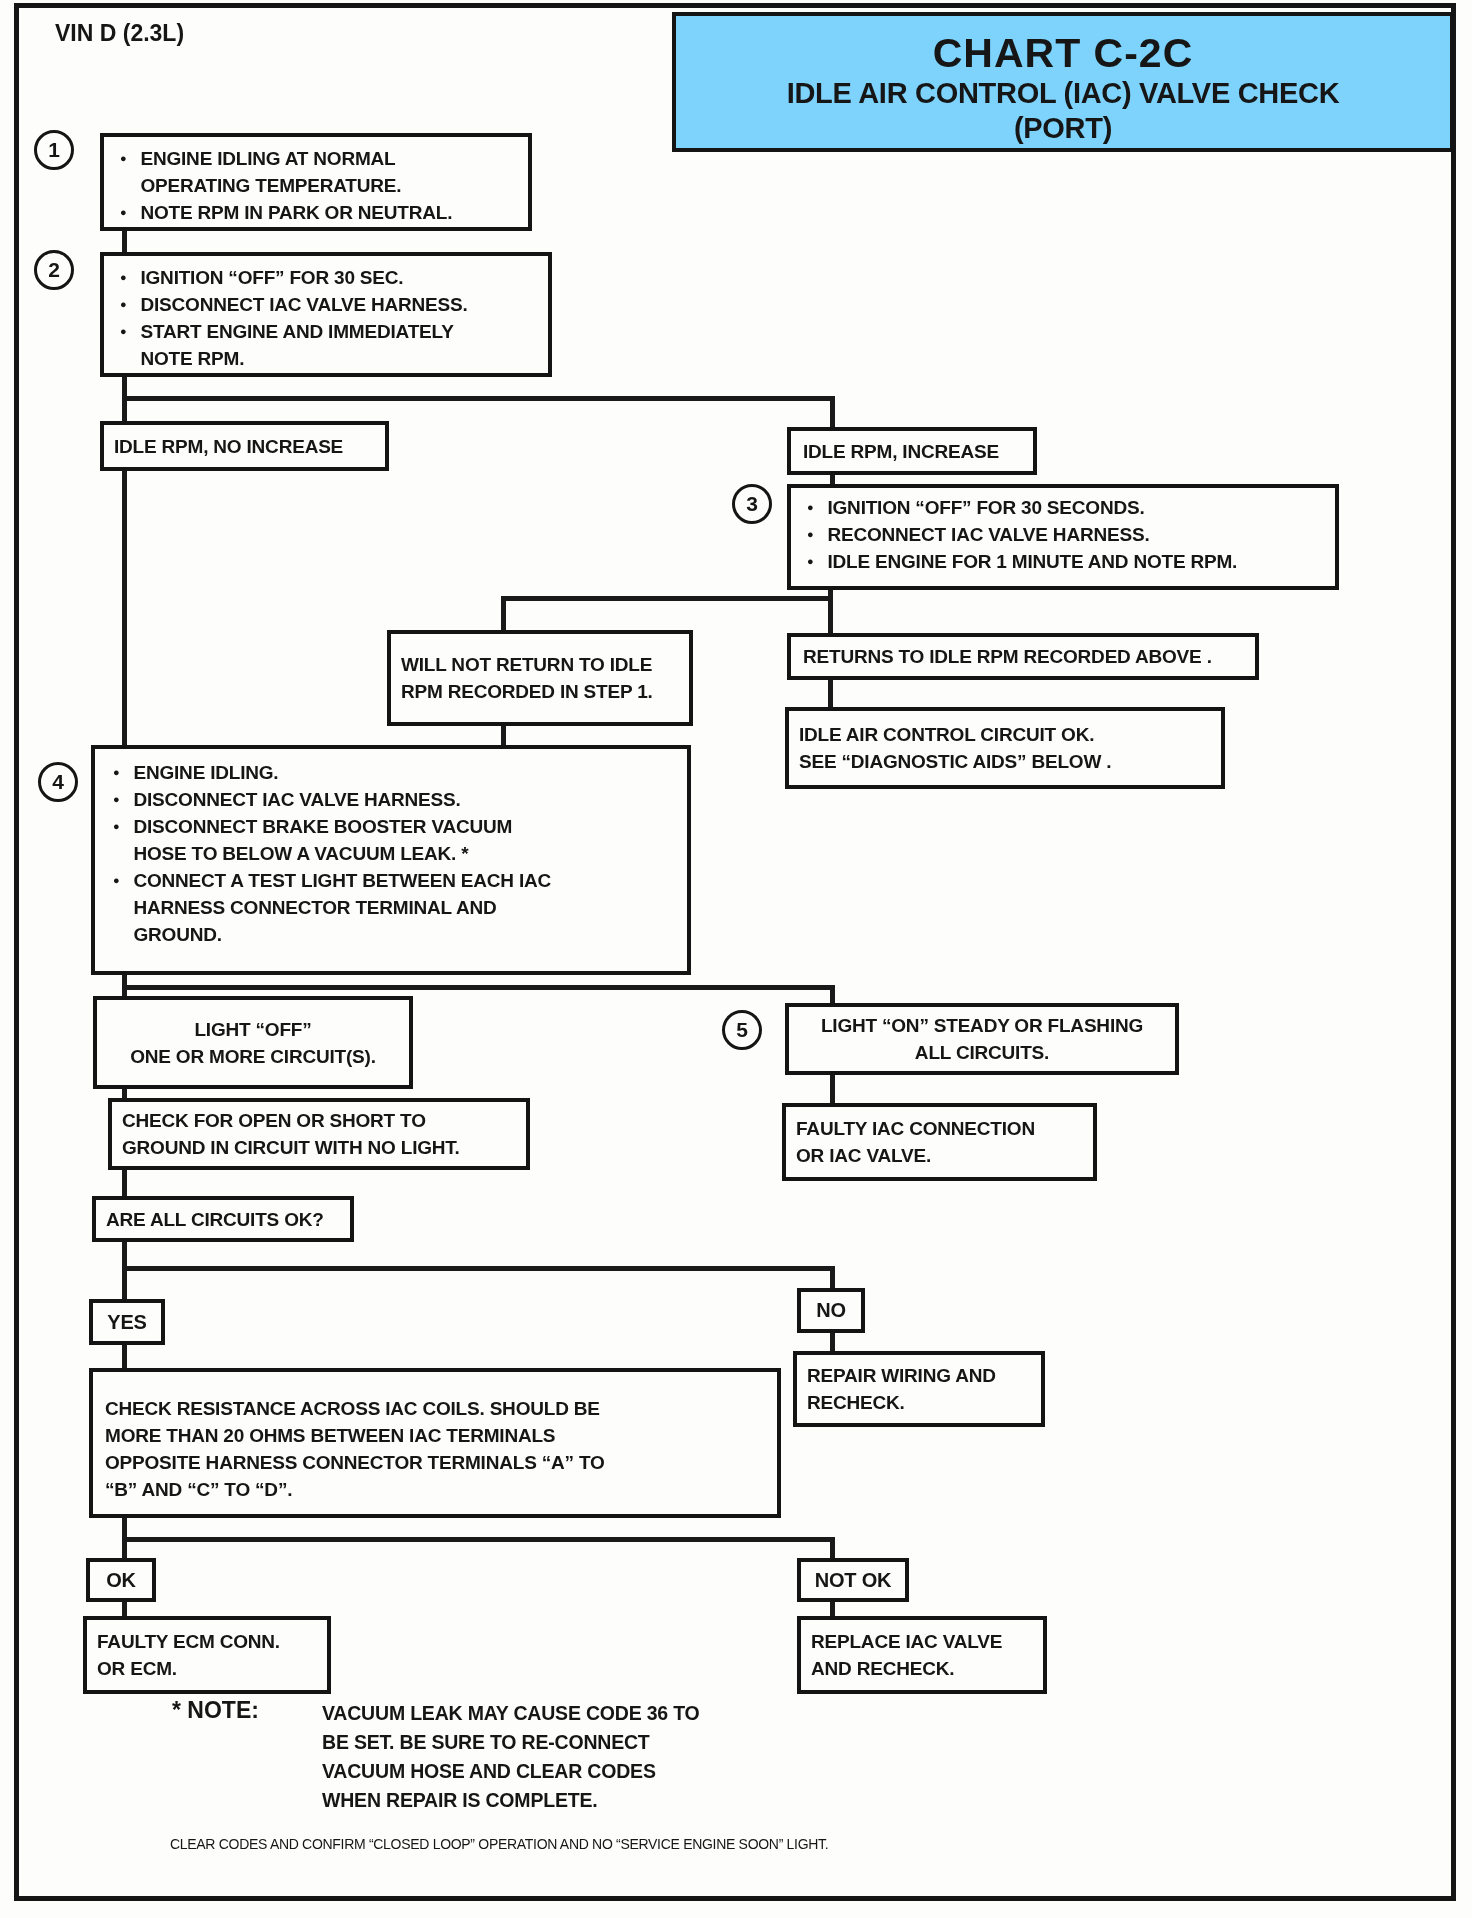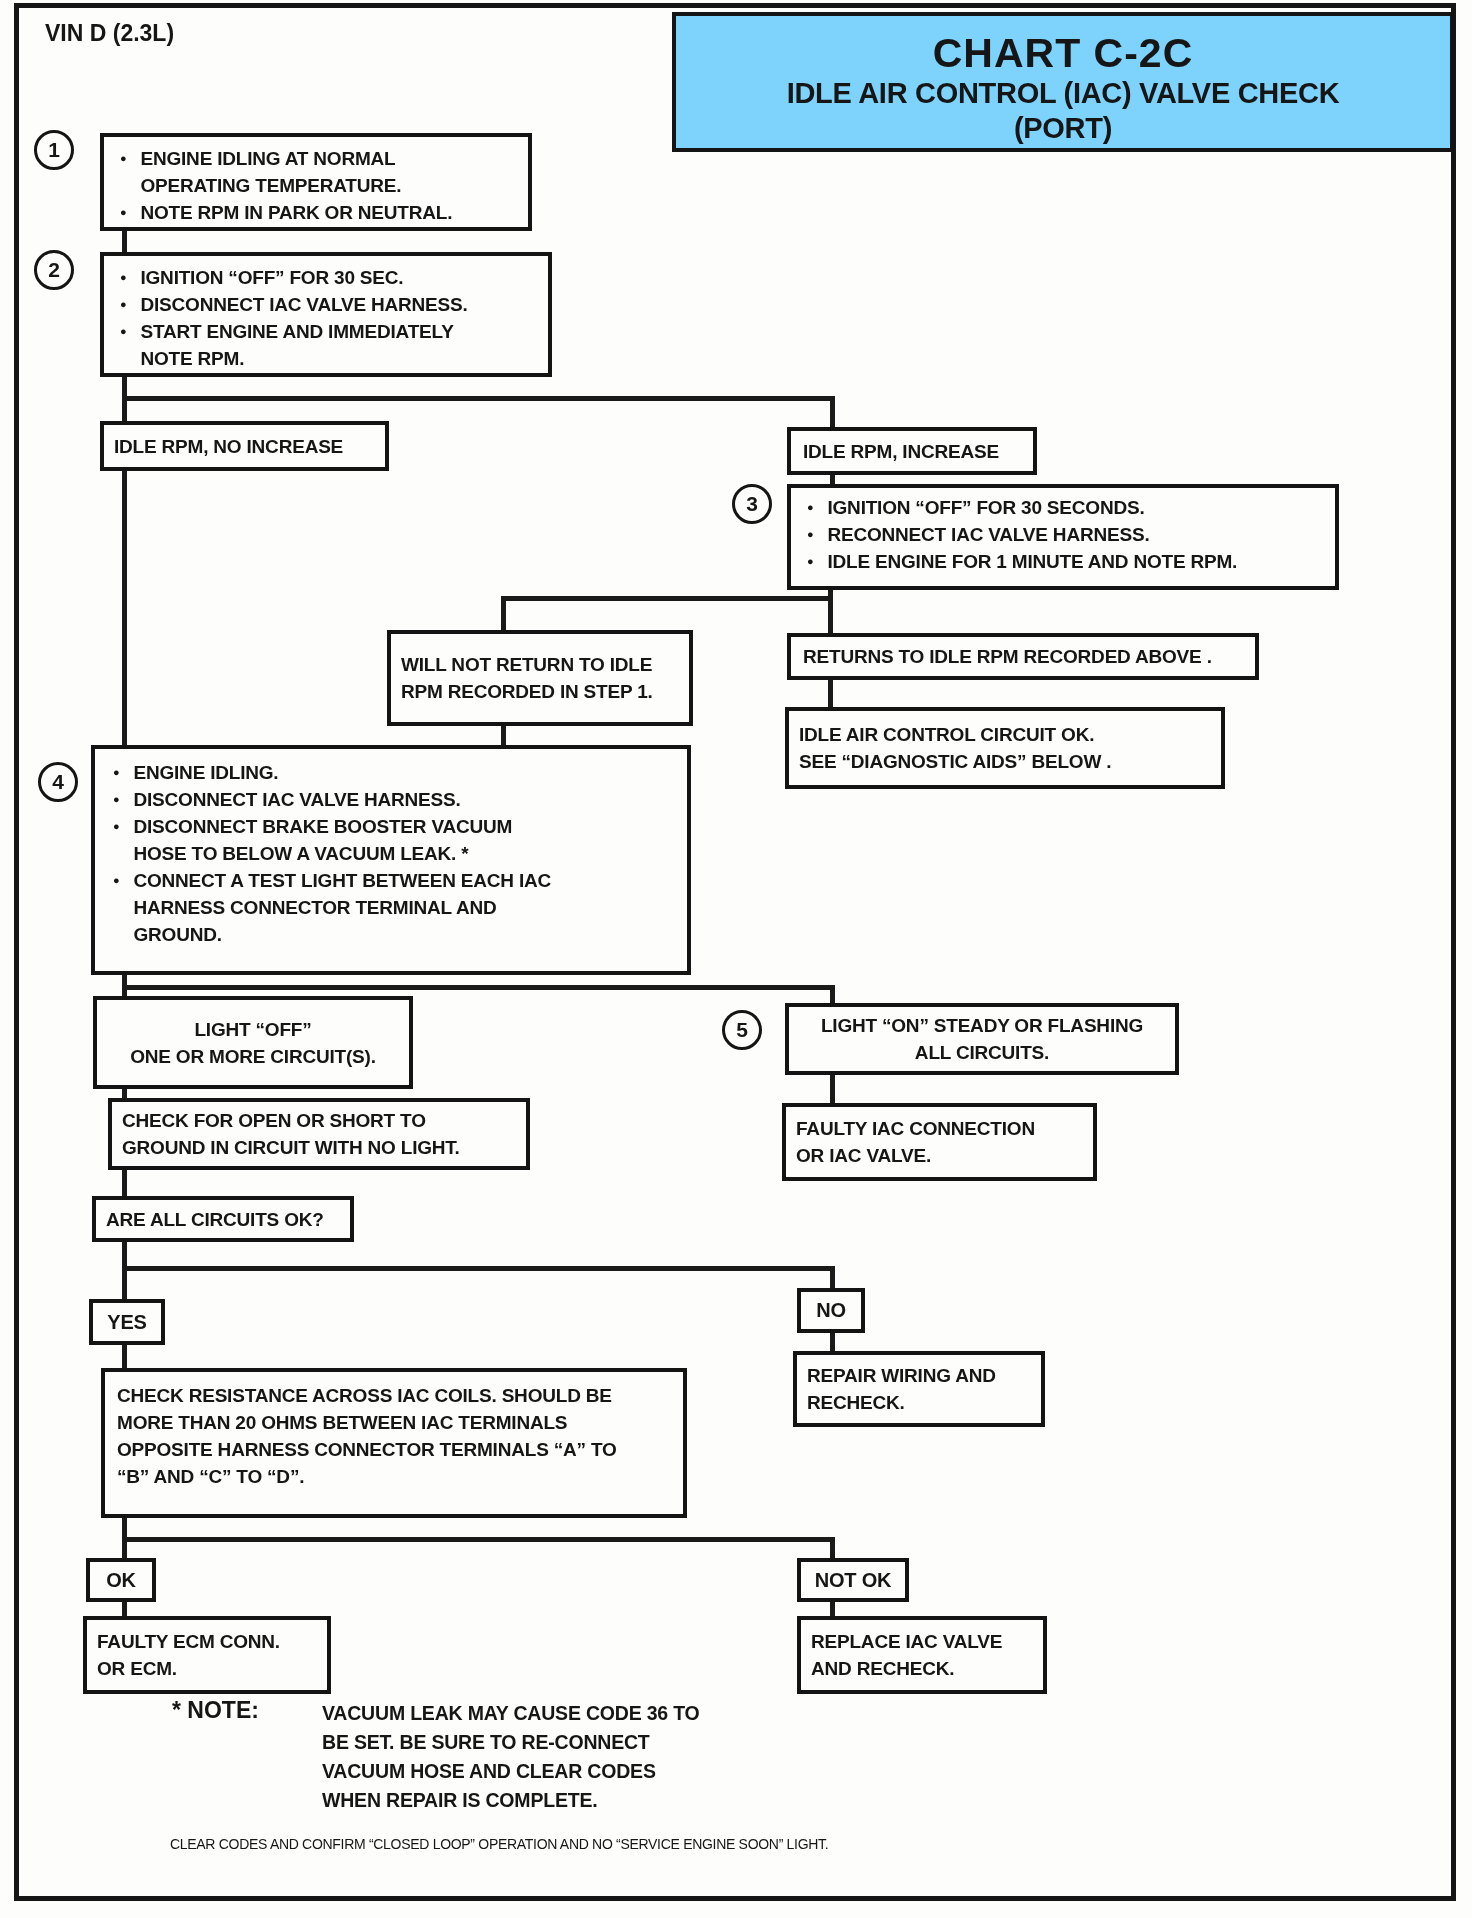--- a/index.html
+++ b/index.html
@@ -7,7 +7,7 @@
           font-family:"Liberation Sans", sans-serif;color:#161616;overflow:hidden;}
   .page-border{position:absolute;left:14px;top:3px;width:1432px;height:1888px;
                border:5px solid #151515;}
-  .vin{position:absolute;left:45px;top:20px;font-size:23px;font-weight:bold;letter-spacing:0;}
+  .vin{position:absolute;left:55px;top:20px;font-size:23px;font-weight:bold;letter-spacing:0;}
   .title-box{position:absolute;left:672px;top:12px;width:782px;height:140px;background:#7dd3fc;
              border:4px solid #141414;text-align:center;box-sizing:border-box;padding-top:14px;}
   .title-main{font-size:41px;font-weight:bold;letter-spacing:1px;line-height:46px;}

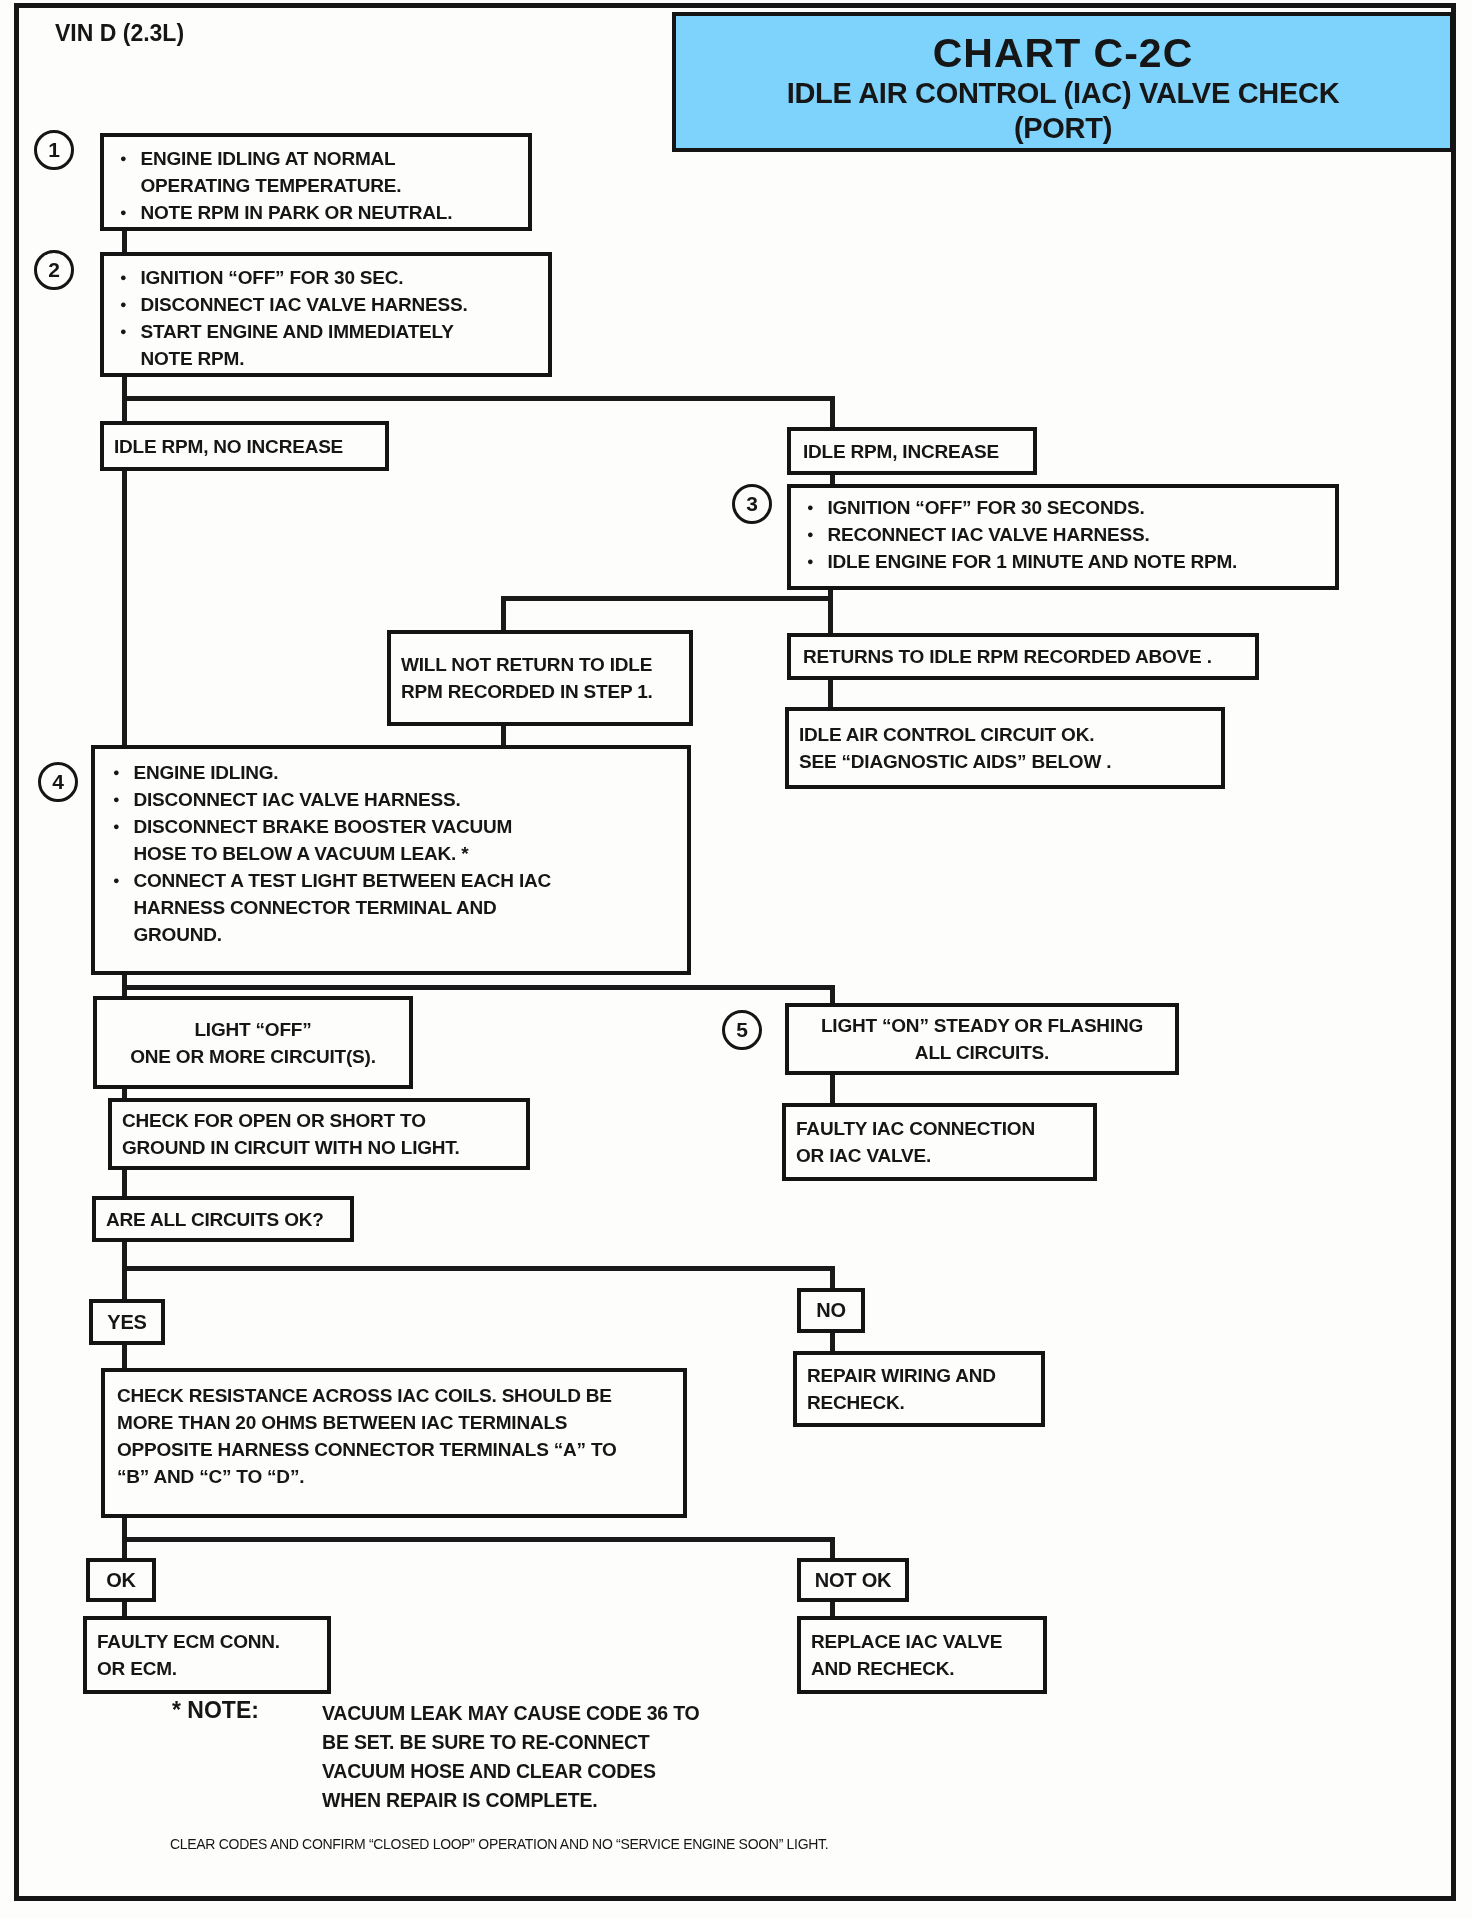--- a/index.html
+++ b/index.html
@@ -175,7 +175,7 @@
   <div class="node small-tag" style="left:89px;top:1299px;width:76px;height:46px">YES</div>
   <div class="node small-tag" style="left:797px;top:1288px;width:68px;height:45px">NO</div>
 
-  <div class="node" style="left:101px;top:1368px;width:586px;height:150px;padding:10px 12px">
+  <div class="node" style="left:89px;top:1368px;width:692px;height:150px;padding:23px 12px">
     <div>CHECK RESISTANCE ACROSS IAC COILS.  SHOULD BE</div>
     <div>MORE THAN 20 OHMS BETWEEN IAC TERMINALS</div>
     <div>OPPOSITE HARNESS CONNECTOR TERMINALS “A” TO</div>

